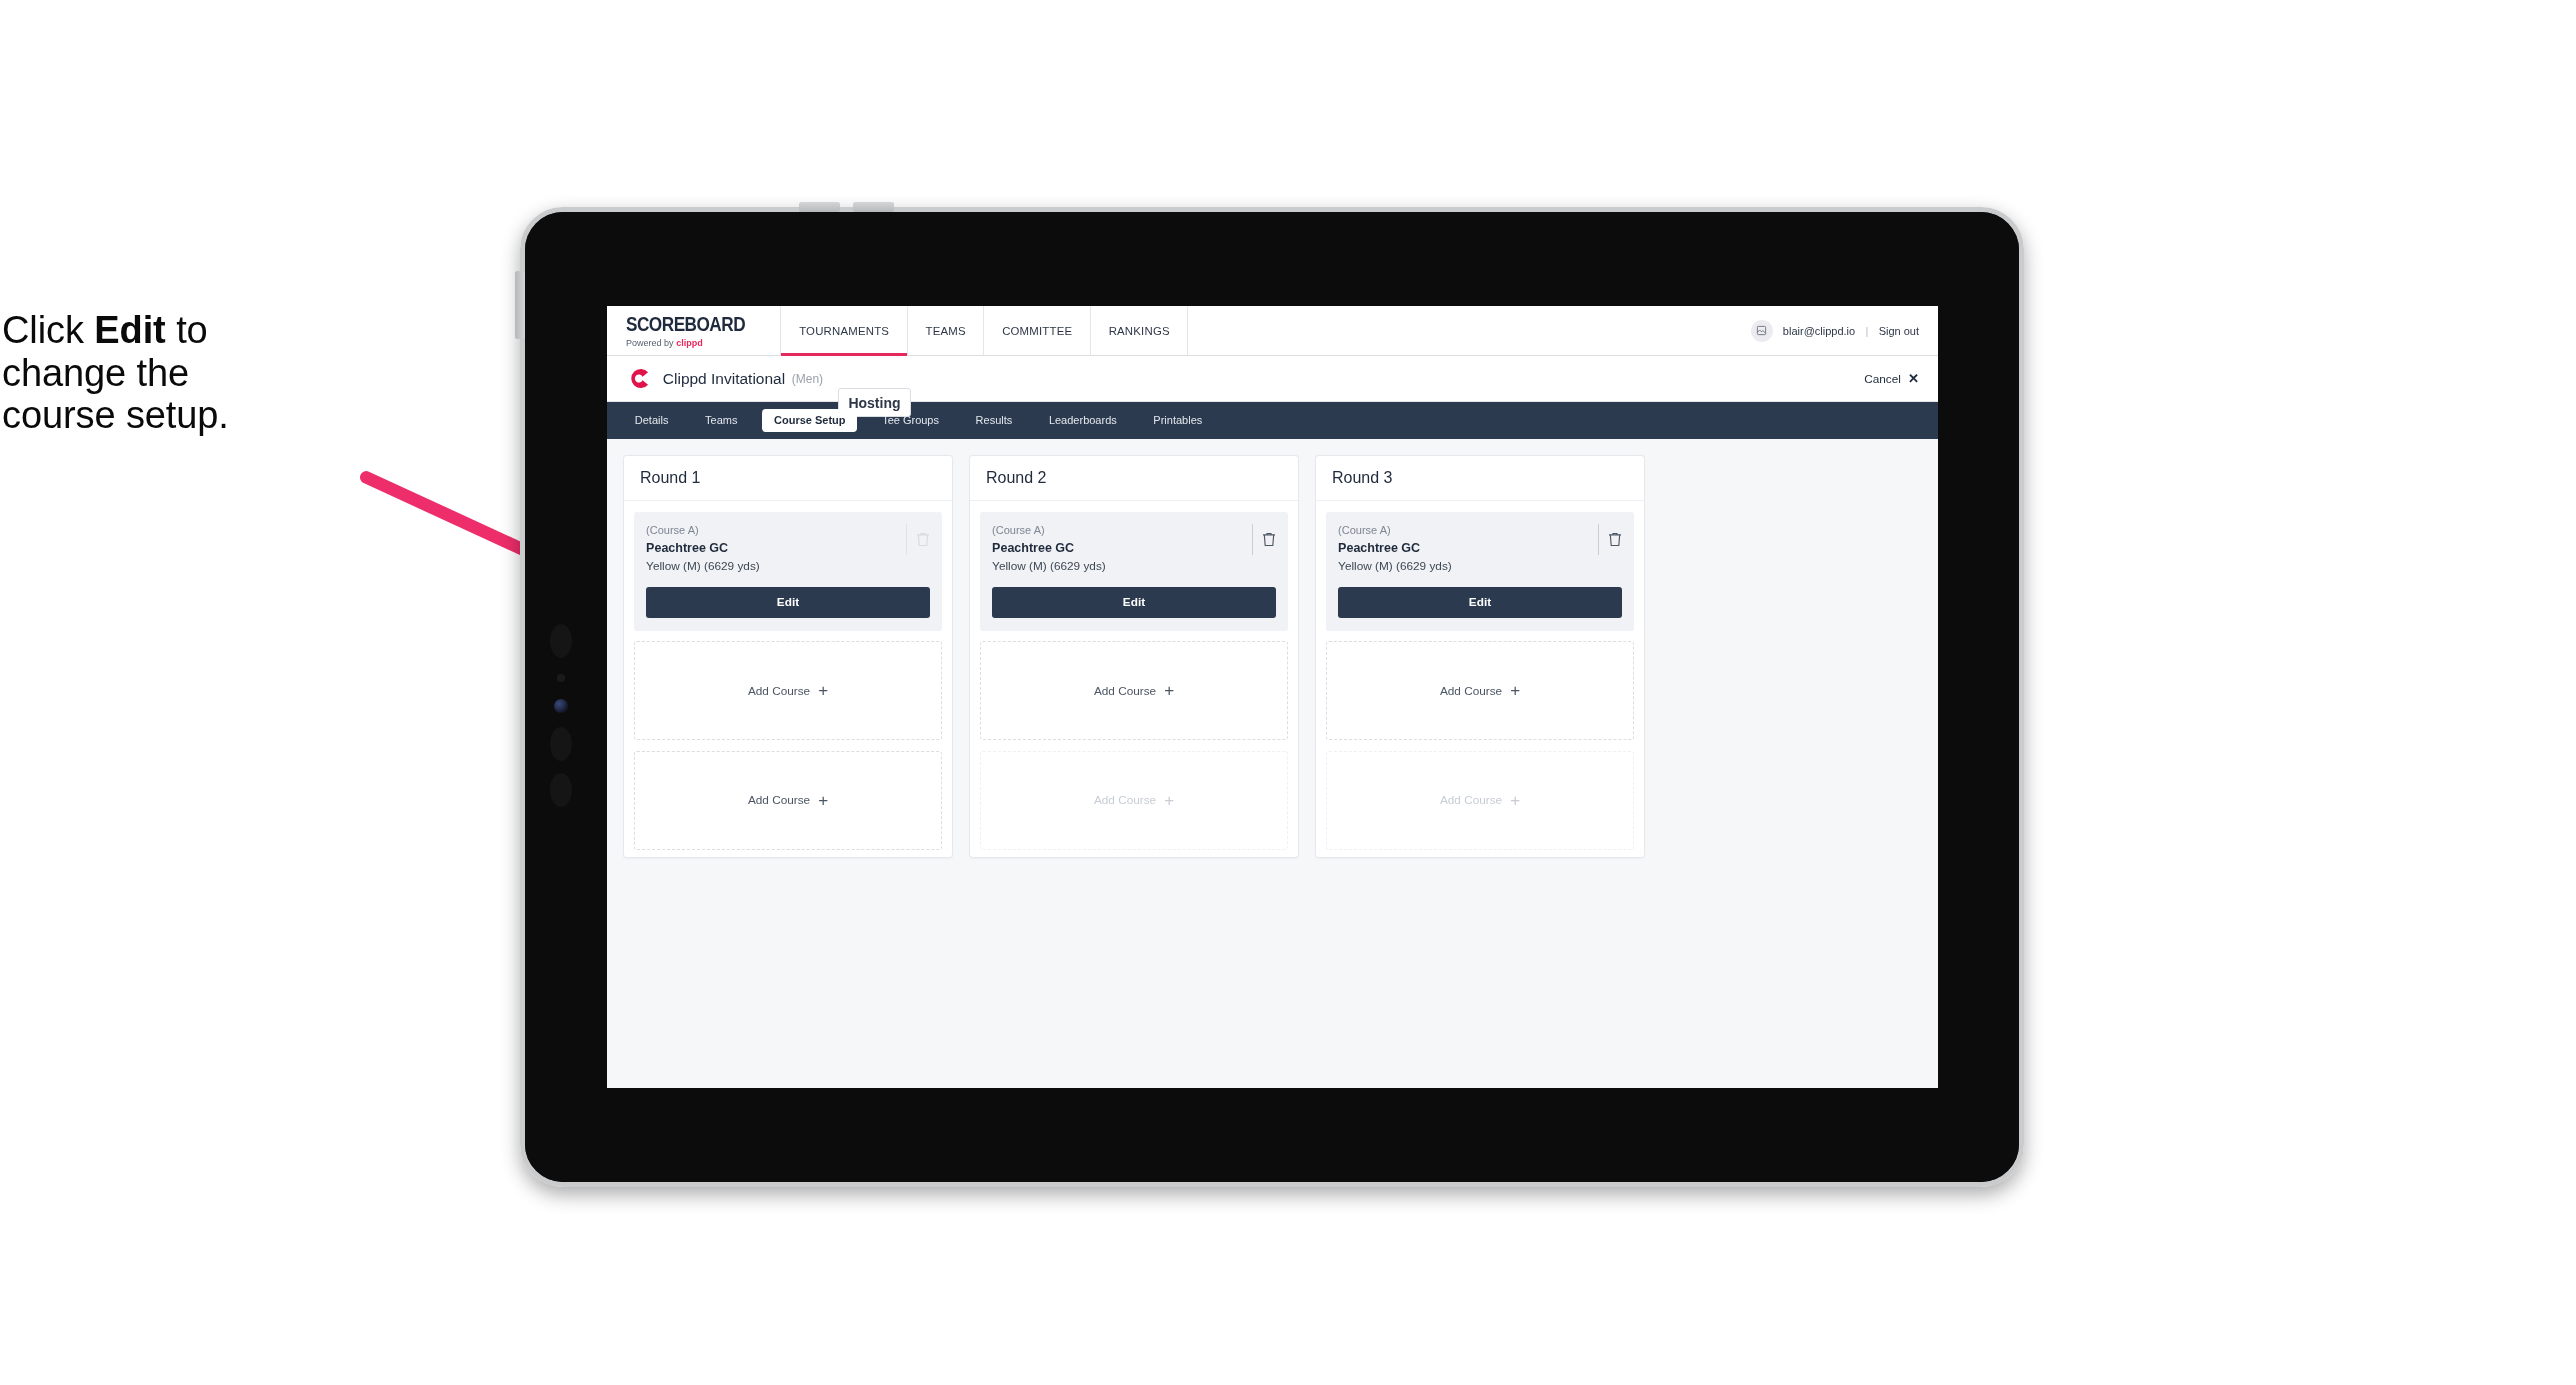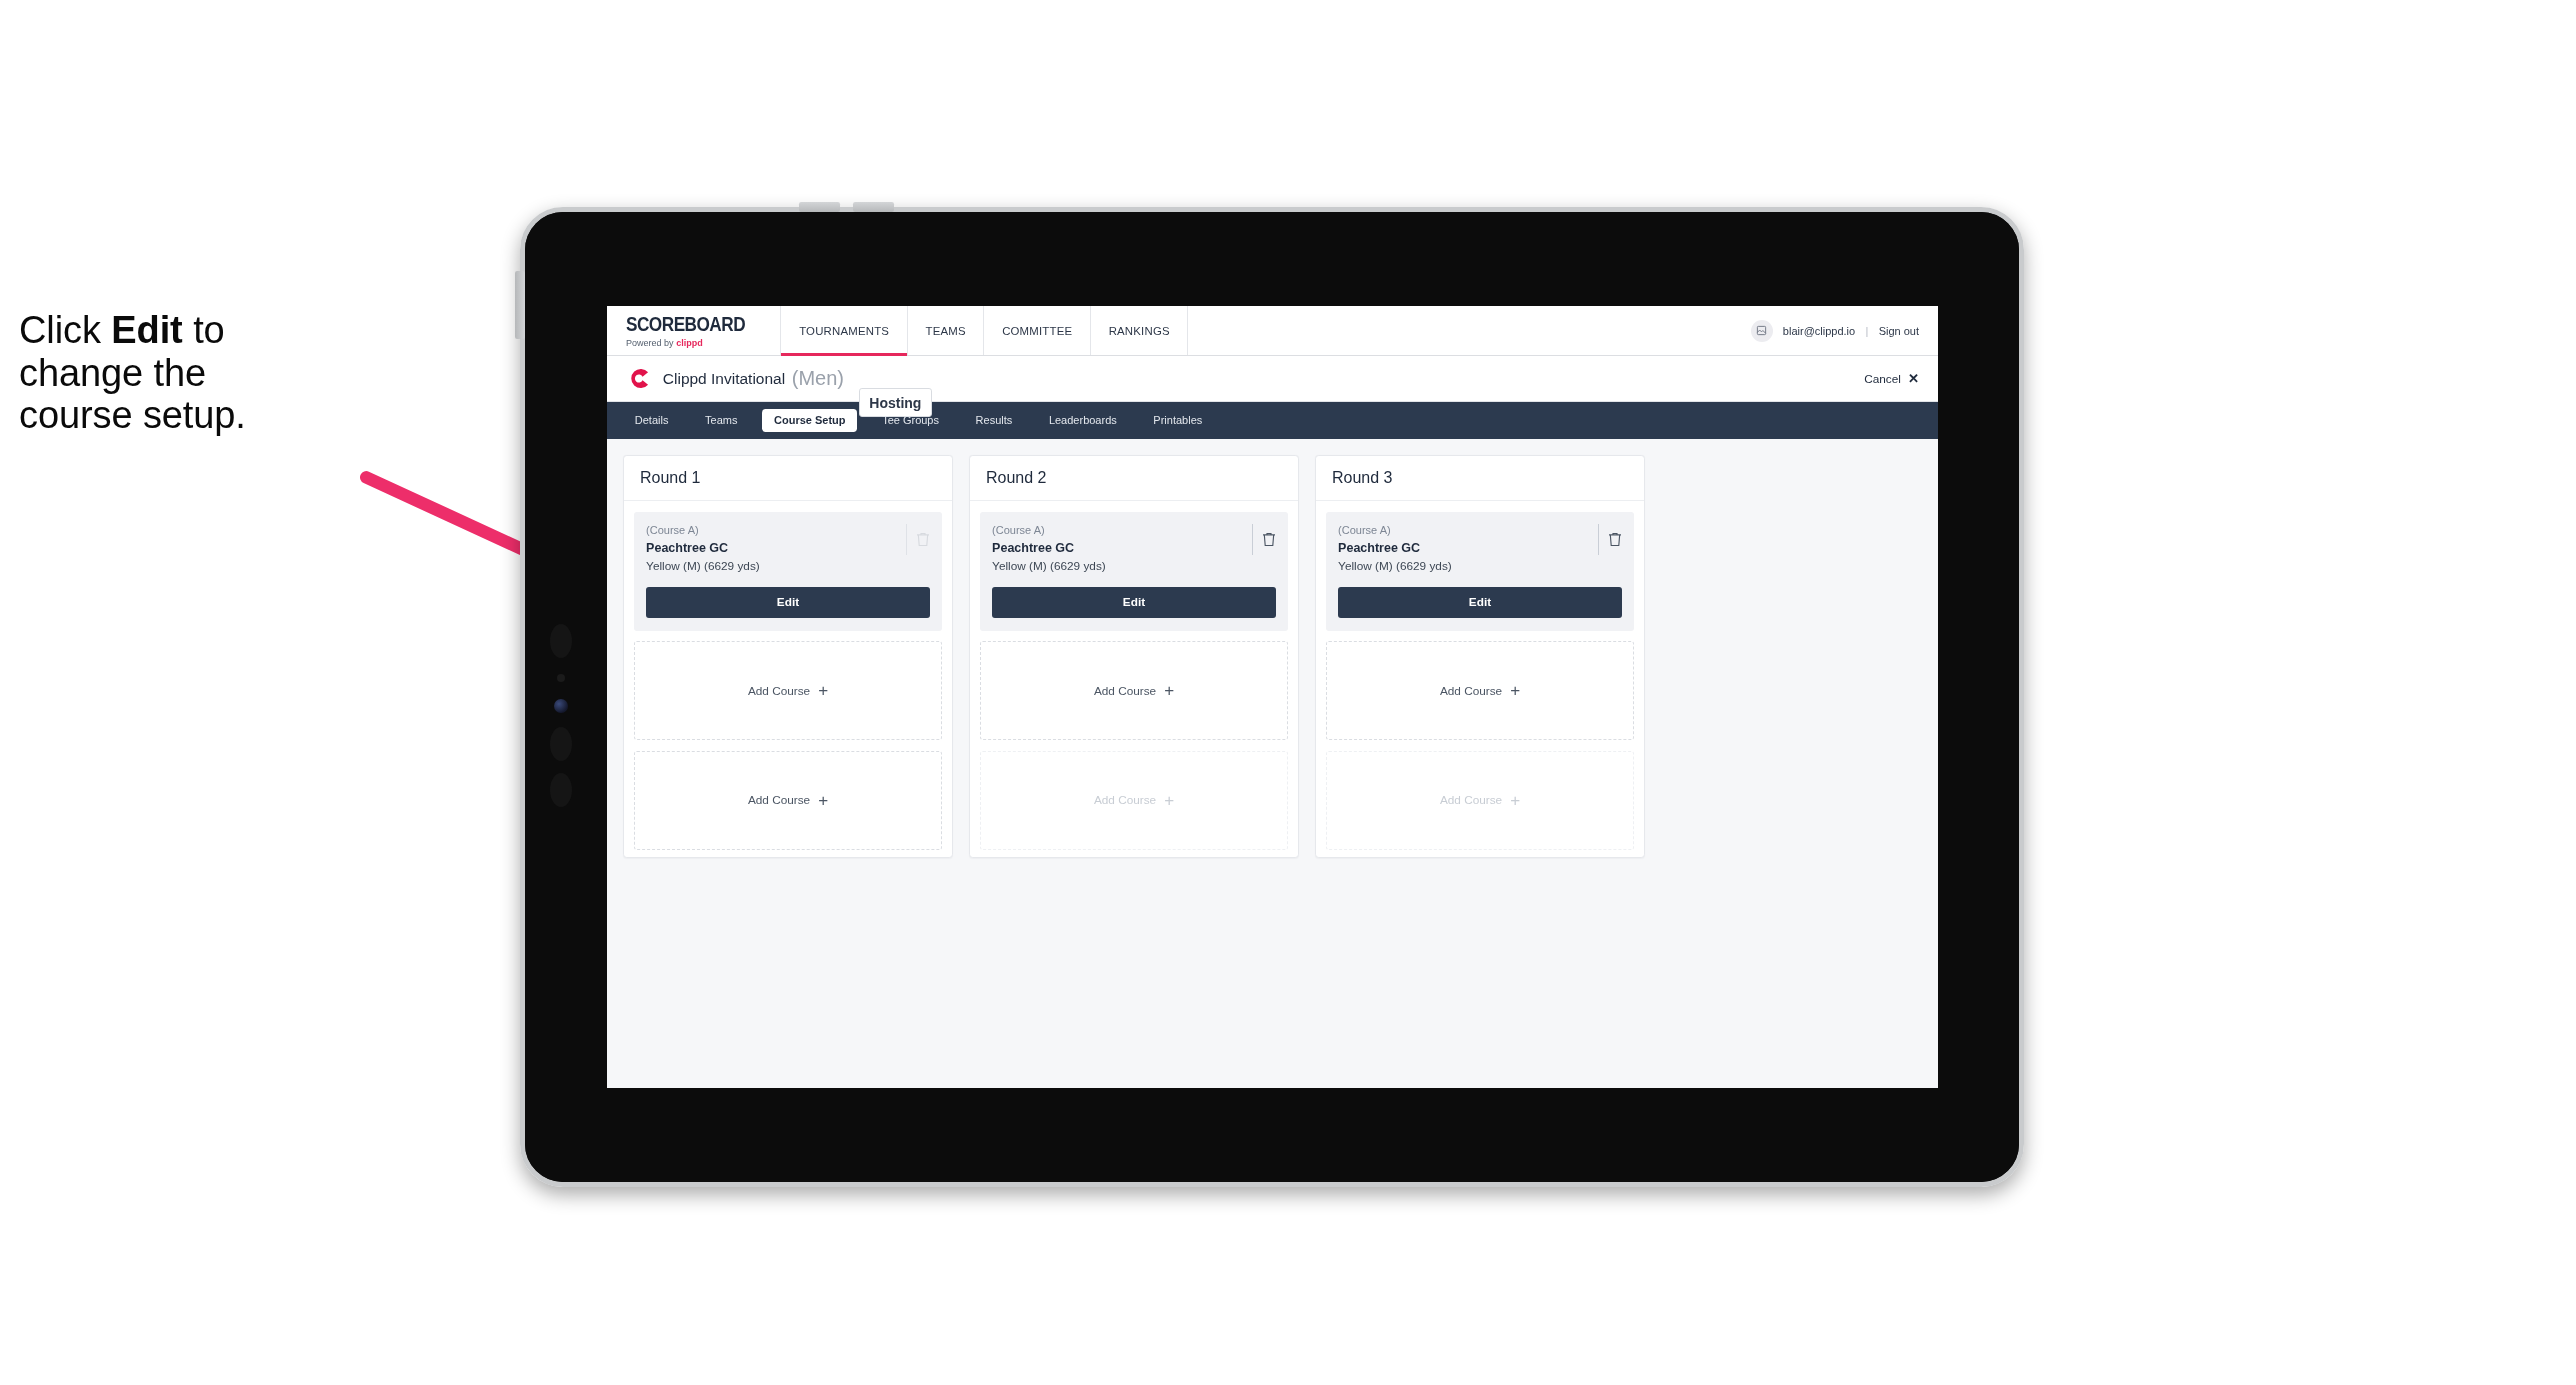--- a/index.html
+++ b/index.html
@@ -14,7 +14,7 @@
   
   .annotation {
     position: absolute;
-    left: 19px; top: 309px;
+    left: 2px; top: 309px;
     width: 397px;
     font-size: 38px;
     line-height: 1.12;

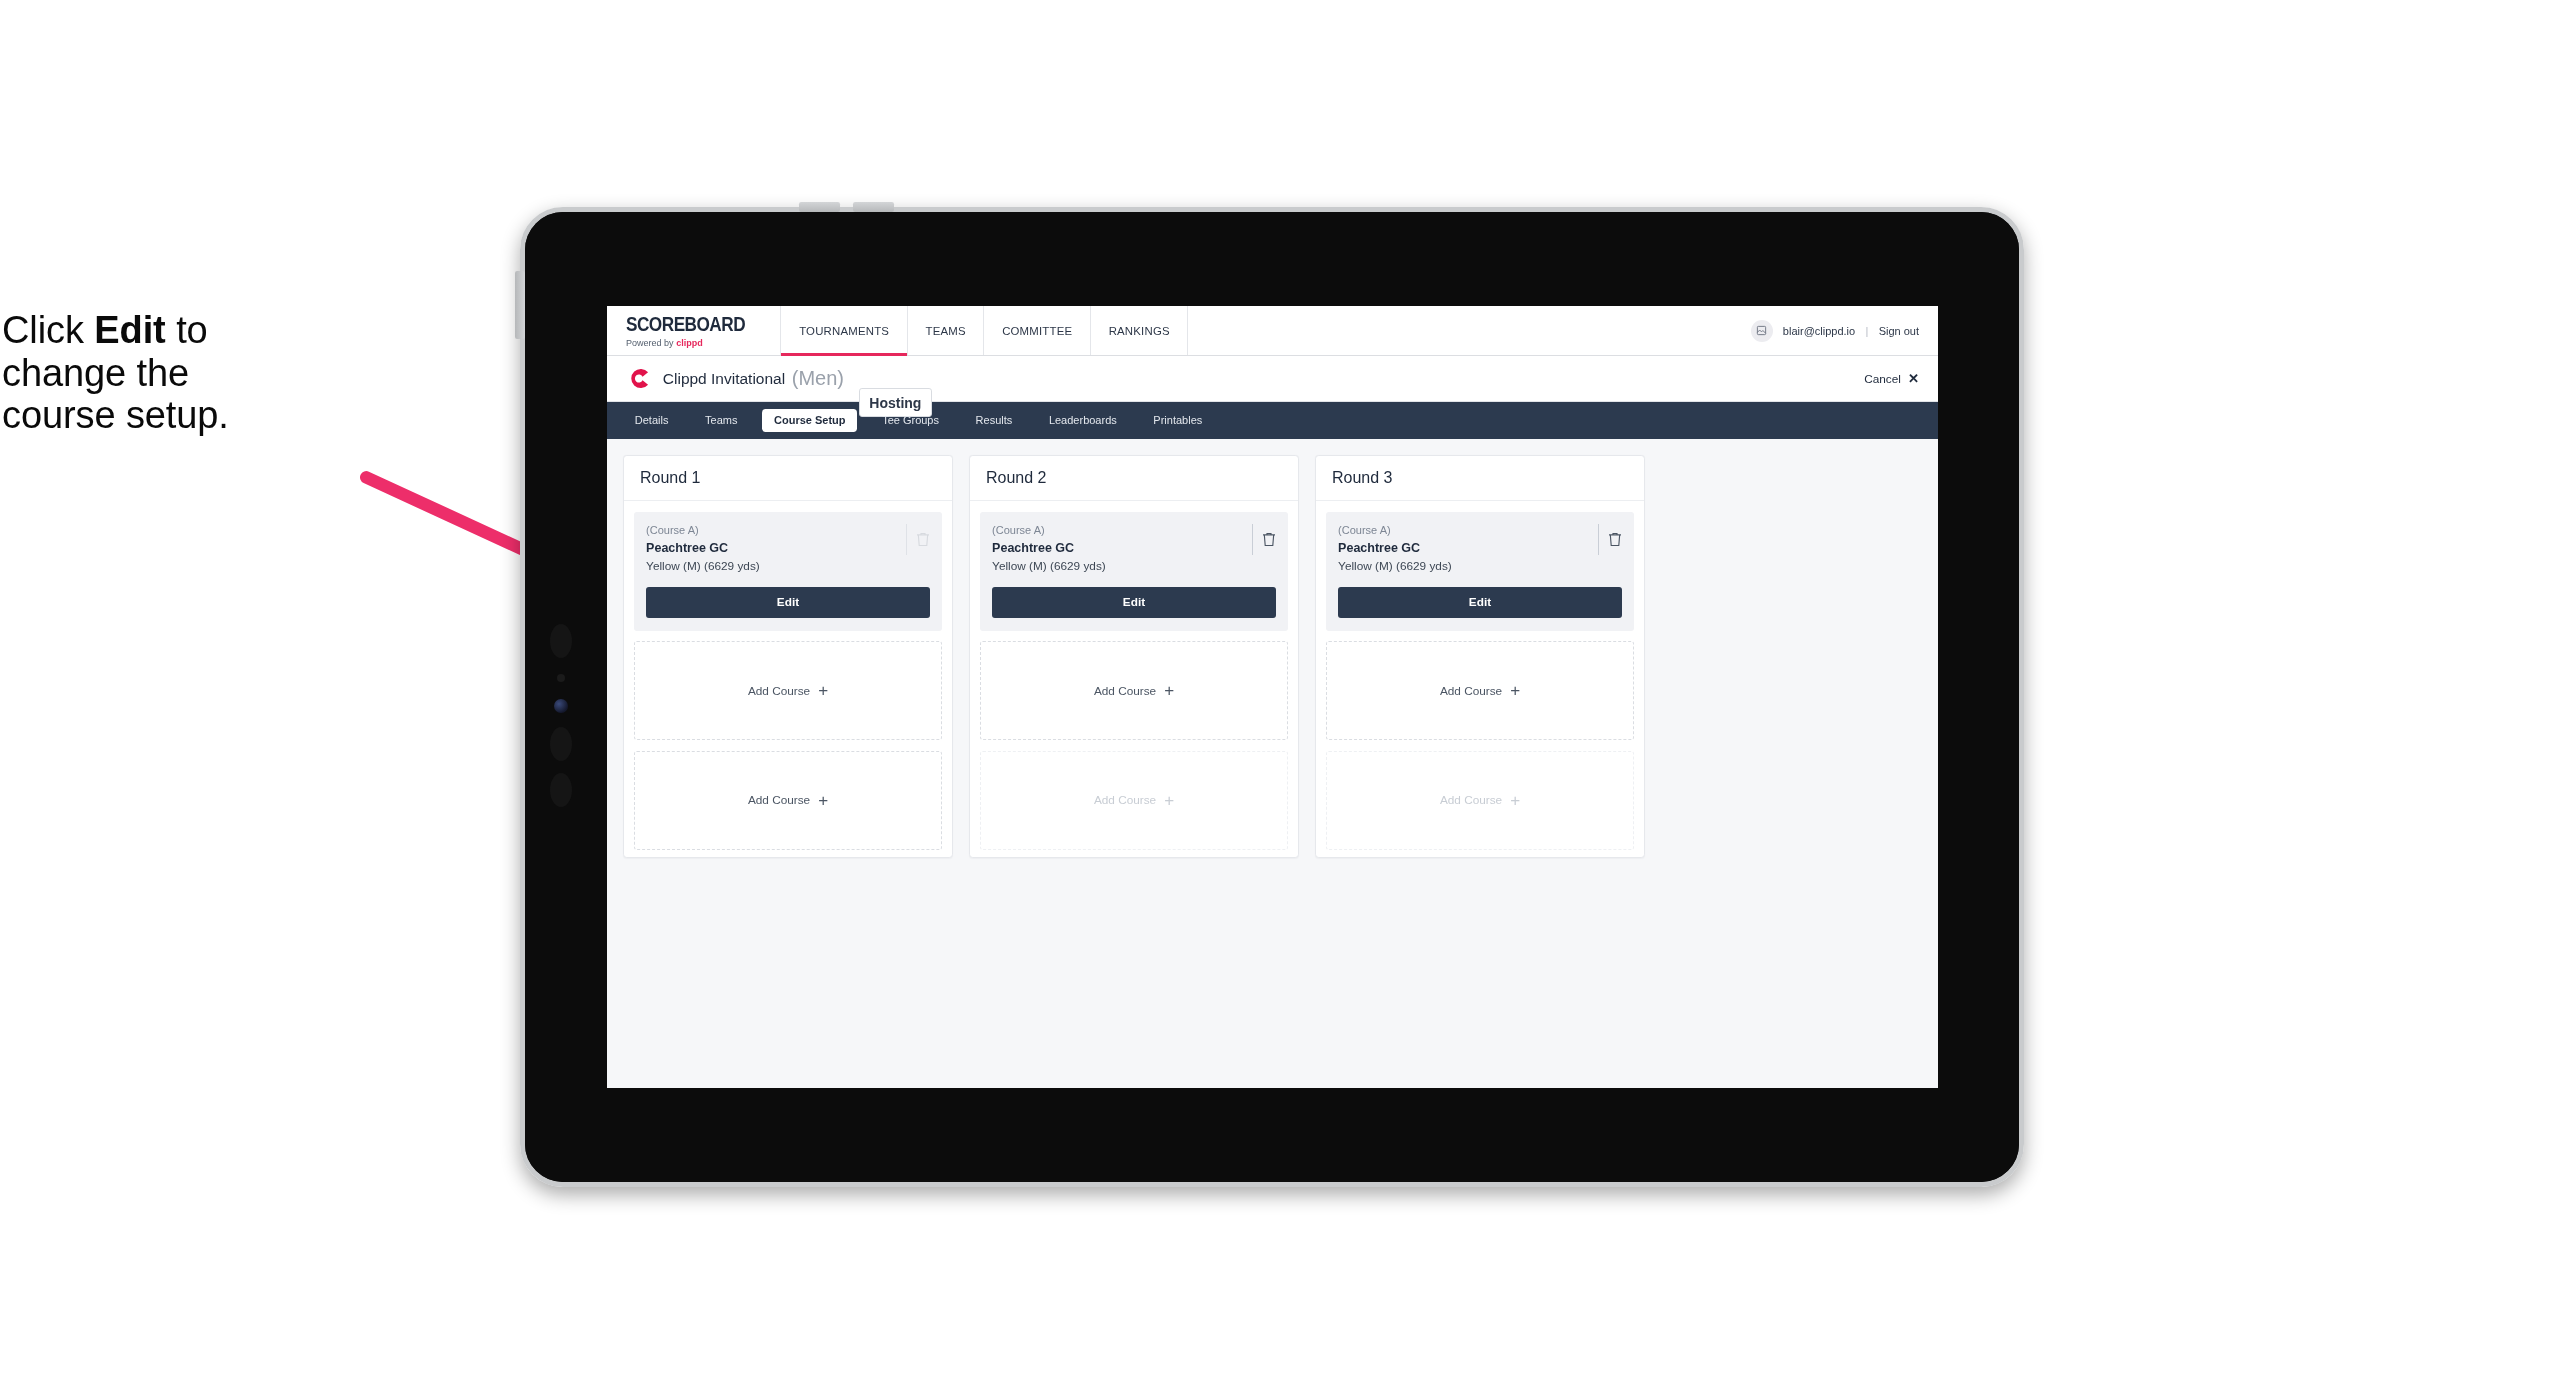--- a/index.html
+++ b/index.html
@@ -124,7 +124,7 @@
     display: flex; align-items: center; justify-content: center;
   }
   .tourn-name { font-size: 15.5px; color: #1f2a3c; }
-  .tourn-gender { font-size: 20px; color: #9aa1ab; margin-left: 6.6px; }
+  .tourn-gender { font-size: 12px; color: #9aa1ab; margin-left: 6.6px; }
   .hosting-badge {
     margin-left: 14.7px; font-size: 14px; font-weight: 700; color: #2d3748;
     border: 0.7px solid #d9dce1; border-radius: 2.9px;

